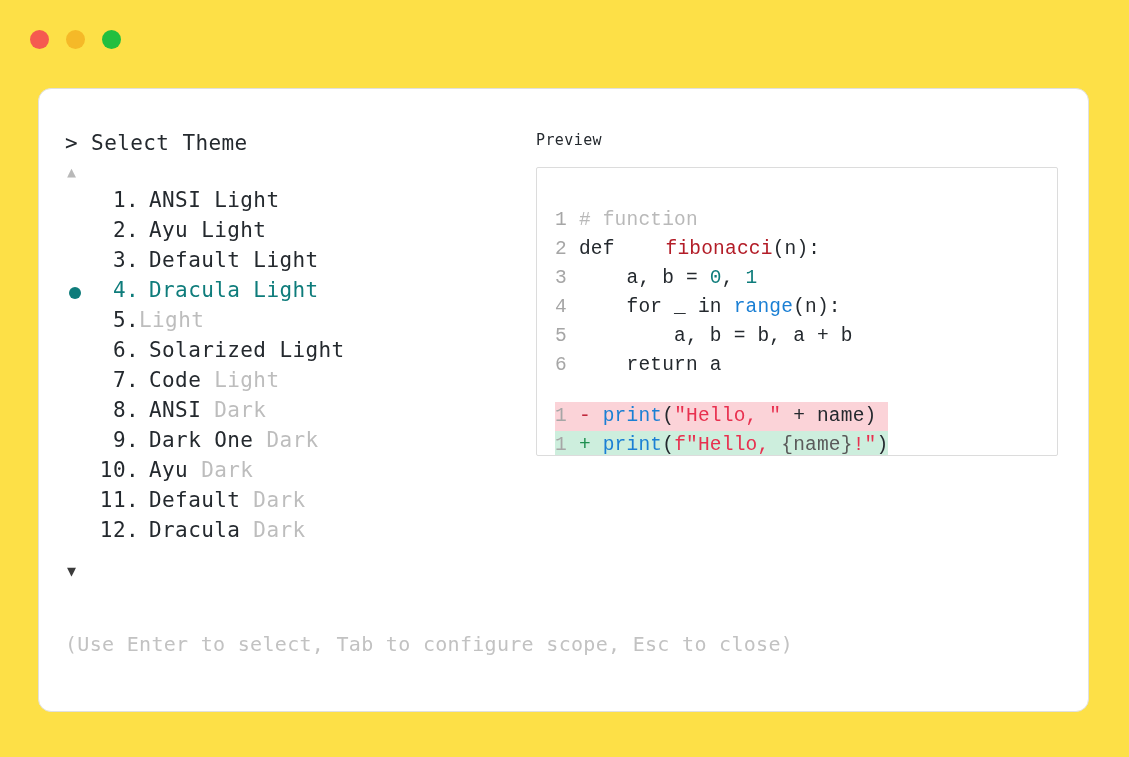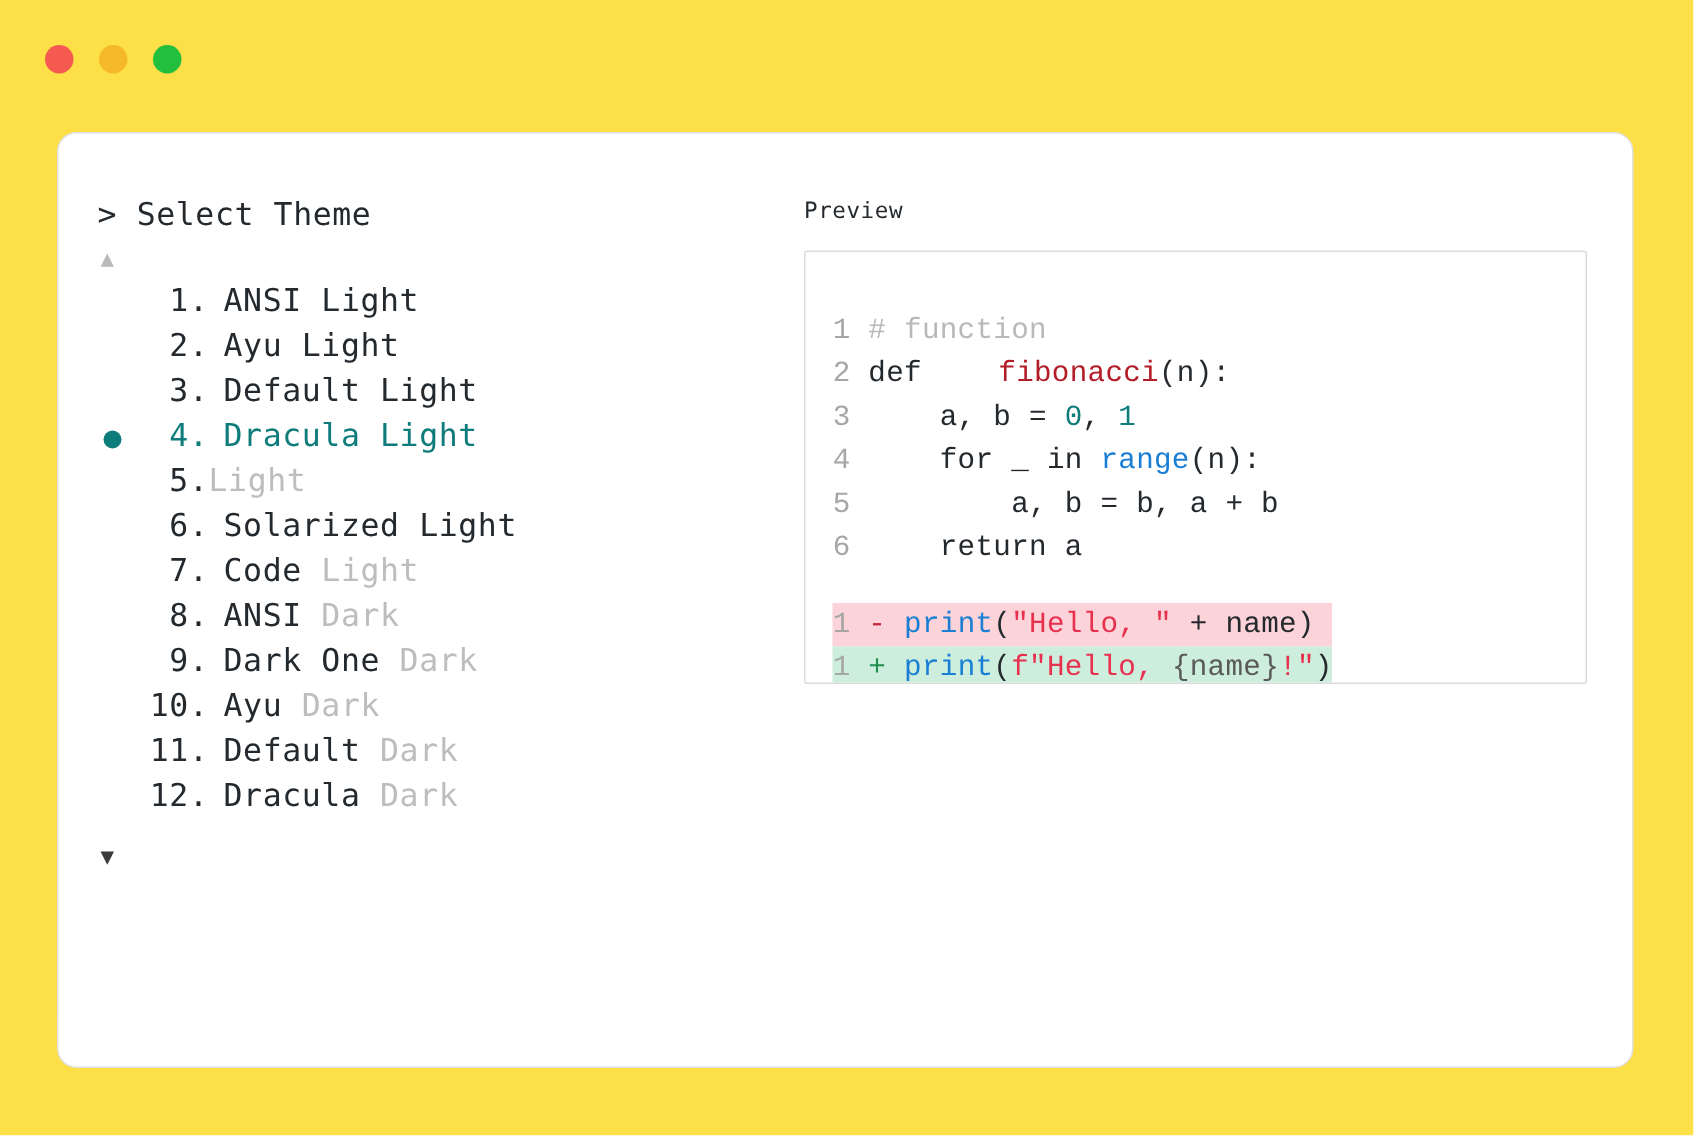--- a/index.html
+++ b/index.html
@@ -251,6 +251,7 @@
         <div class="scroll-down">▼</div>
       </div>
 
+      <div class="hint">(Use Enter to select, Tab to configure scope, Esc to close)</div>
 
       <div class="right-col">
         <div class="preview-label">Preview</div>

